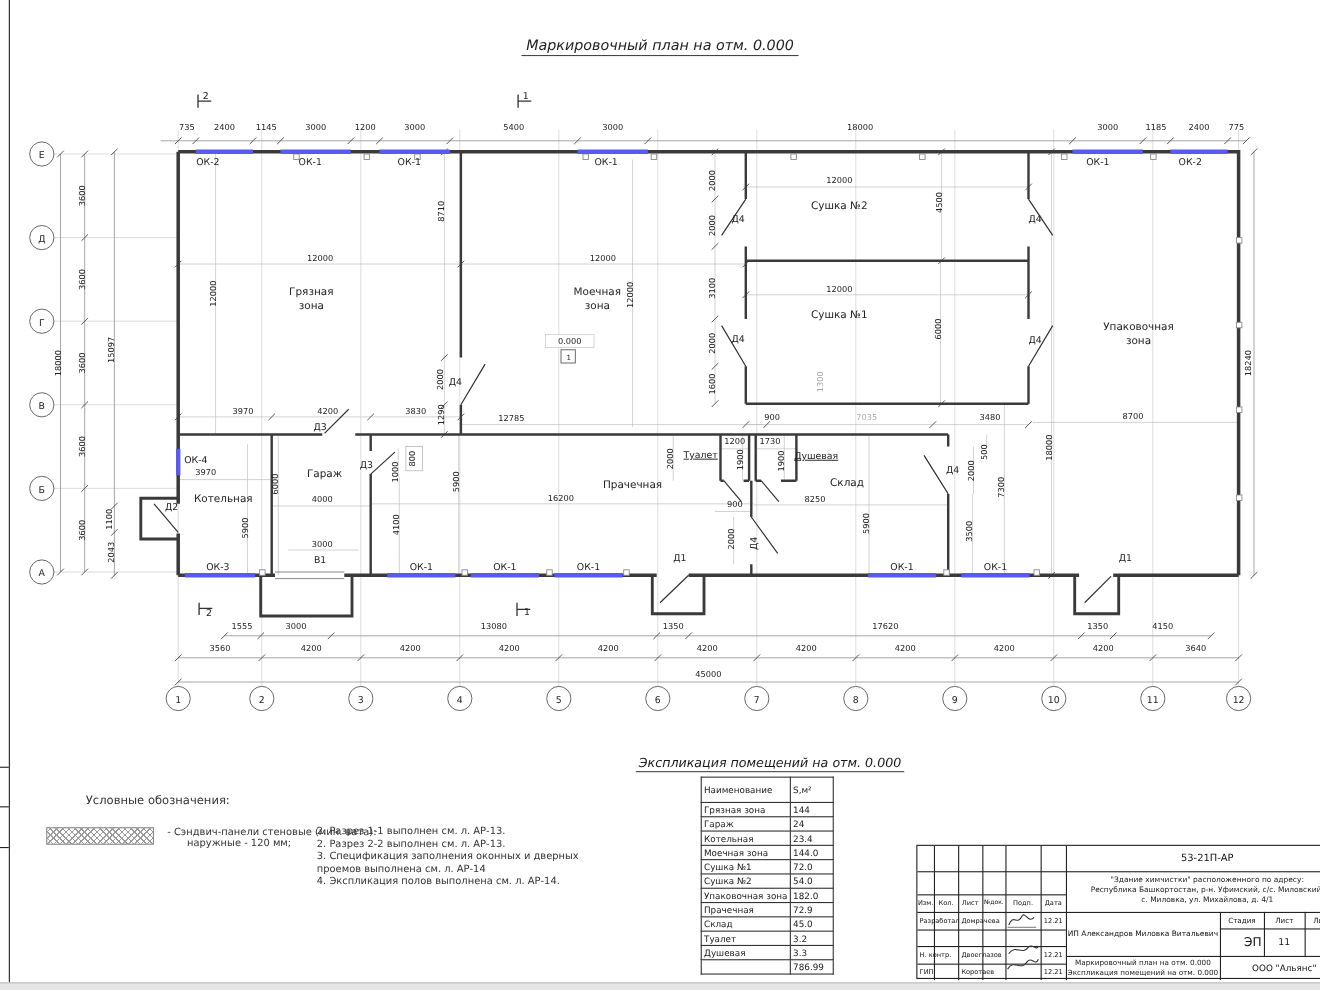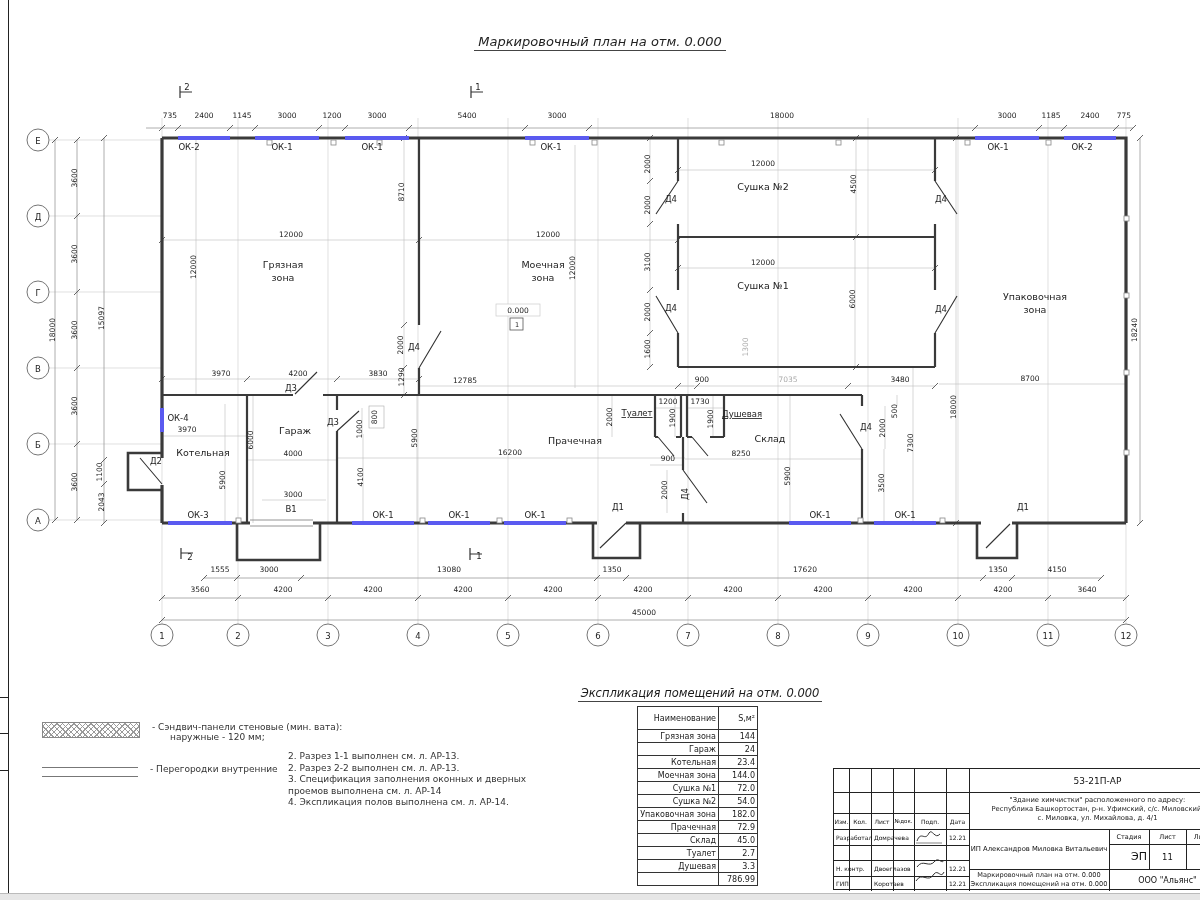--- a/index.html
+++ b/index.html
@@ -29,7 +29,7 @@
   #tbl-title span{border-bottom:1px solid #444;padding:0 3px 1px}
   #room-table{left:637px;top:706px;border-collapse:collapse}
   #room-table td,#room-table th{border:1px solid #333;font-size:8px;font-weight:normal;
-     text-align:right;padding:0 2px;height:12px;line-height:11px}
+     text-align:left;padding:0 2px;height:12px;line-height:11px}
   #room-table th{height:22px}
   #room-table .c-name{width:76px}
   #room-table .c-area{width:34px}

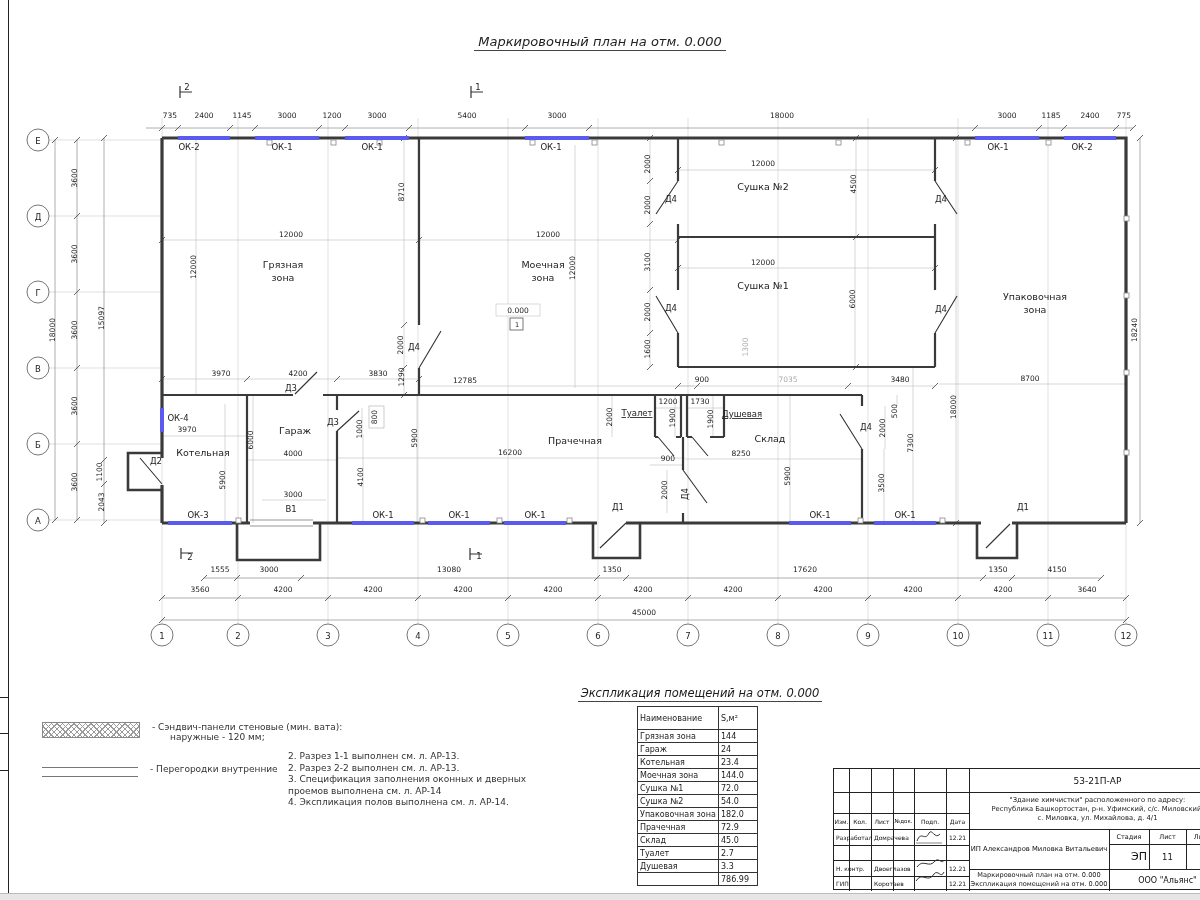--- a/index.html
+++ b/index.html
@@ -354,6 +354,7 @@
 </svg>
 
 <div id="legend" class="abs">
+  <div class="lg-title">Условные обозначения:</div>
   <div class="lg-row">
     <div class="sw-hatch"></div>
     <div>

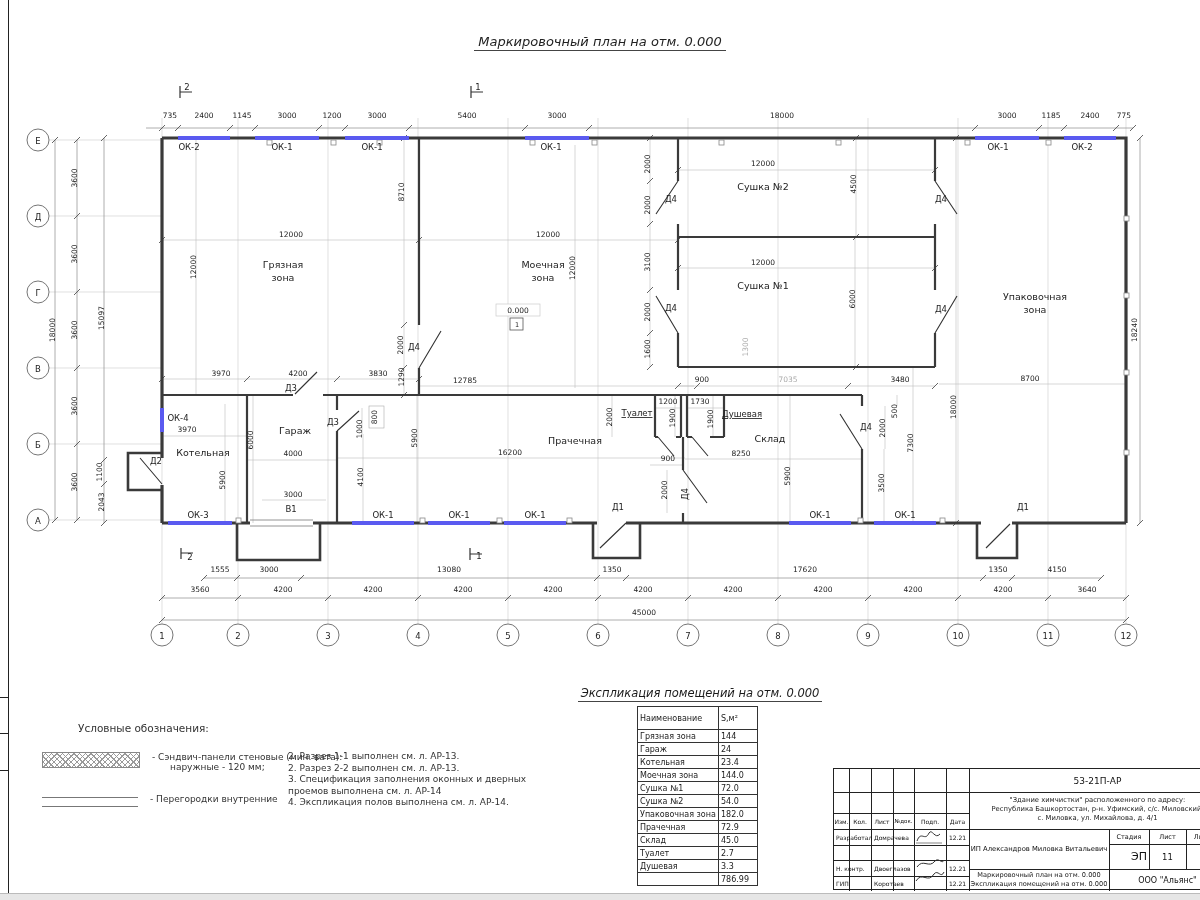--- a/index.html
+++ b/index.html
@@ -362,10 +362,6 @@
       <div style="margin-left:18px">наружные - 120 мм;</div>
     </div>
   </div>
-  <div class="lg-row">
-    <div class="sw-part"></div>
-    <div>- Перегородки внутренние</div>
-  </div>
 </div>
 <div id="notes" class="abs">
     <div>2. Разрез 1-1 выполнен см. л. АР-13.</div>

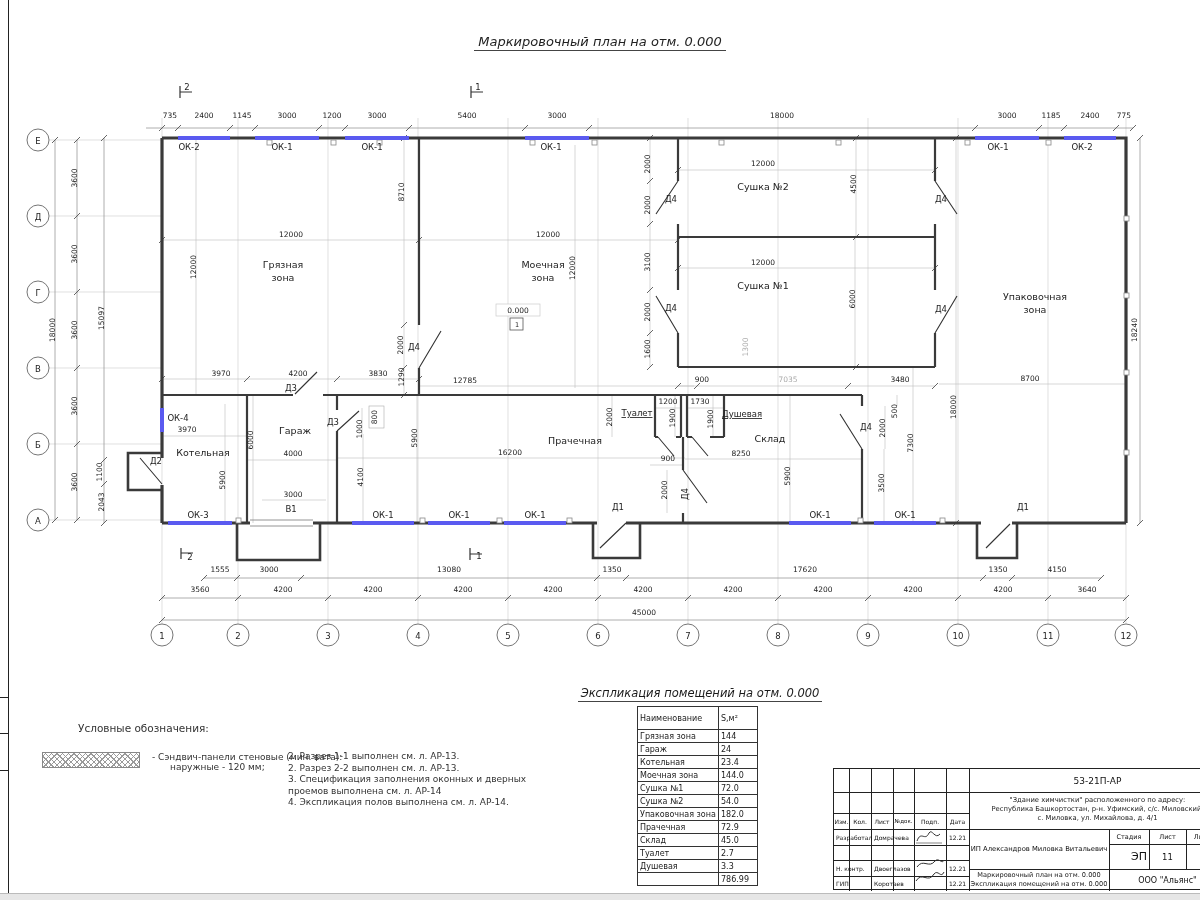--- a/index.html
+++ b/index.html
@@ -418,7 +418,7 @@
       </tr>
       <tr>
         <td class="c-name">Туалет</td>
-        <td class="c-area">2.7</td>
+        <td class="c-area">3.2</td>
       </tr>
       <tr>
         <td class="c-name">Душевая</td>

